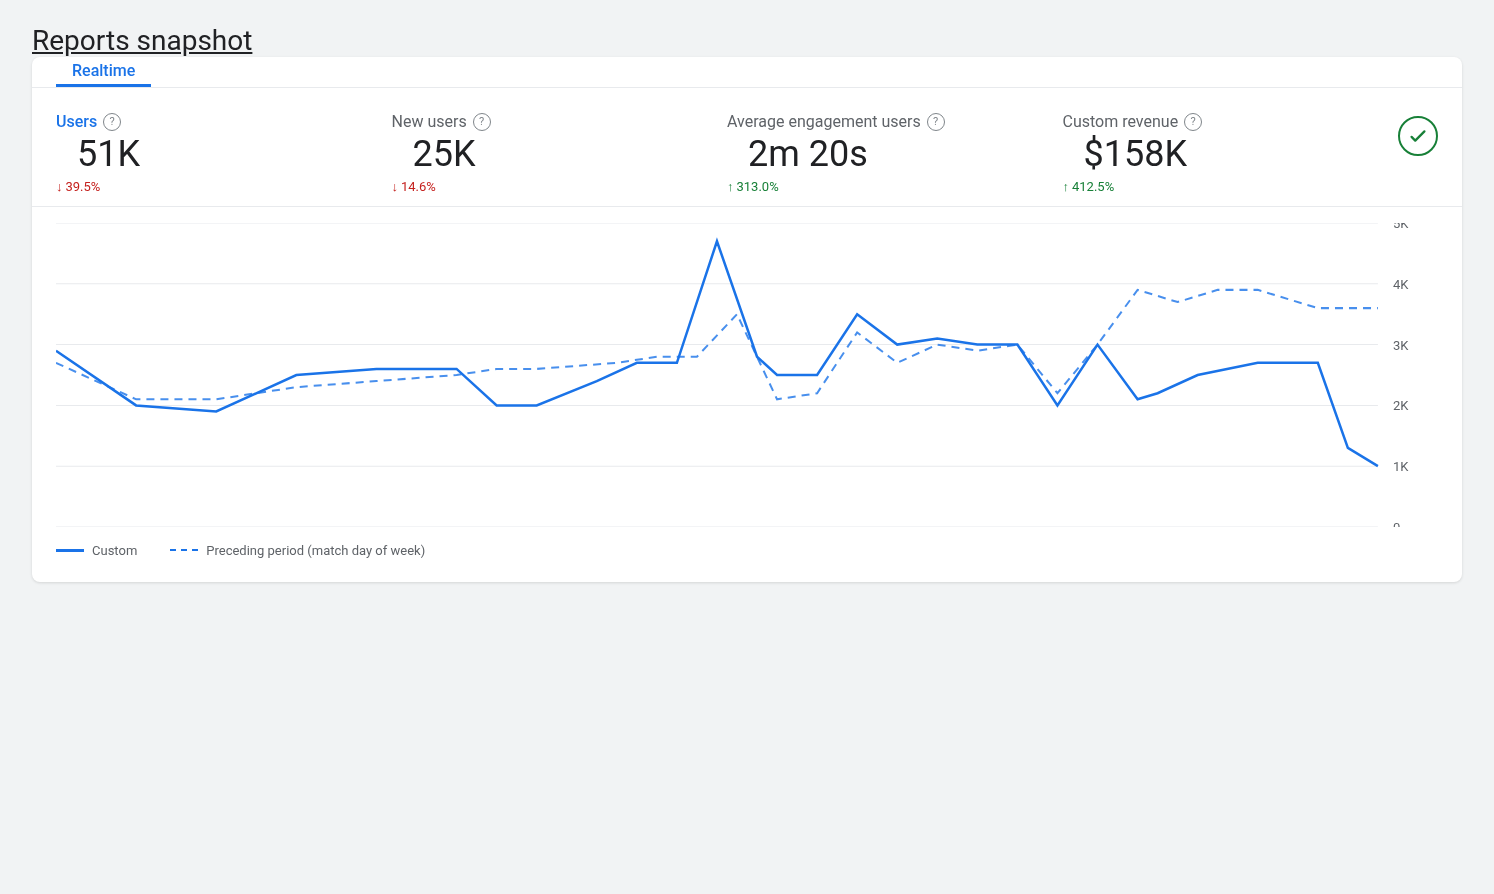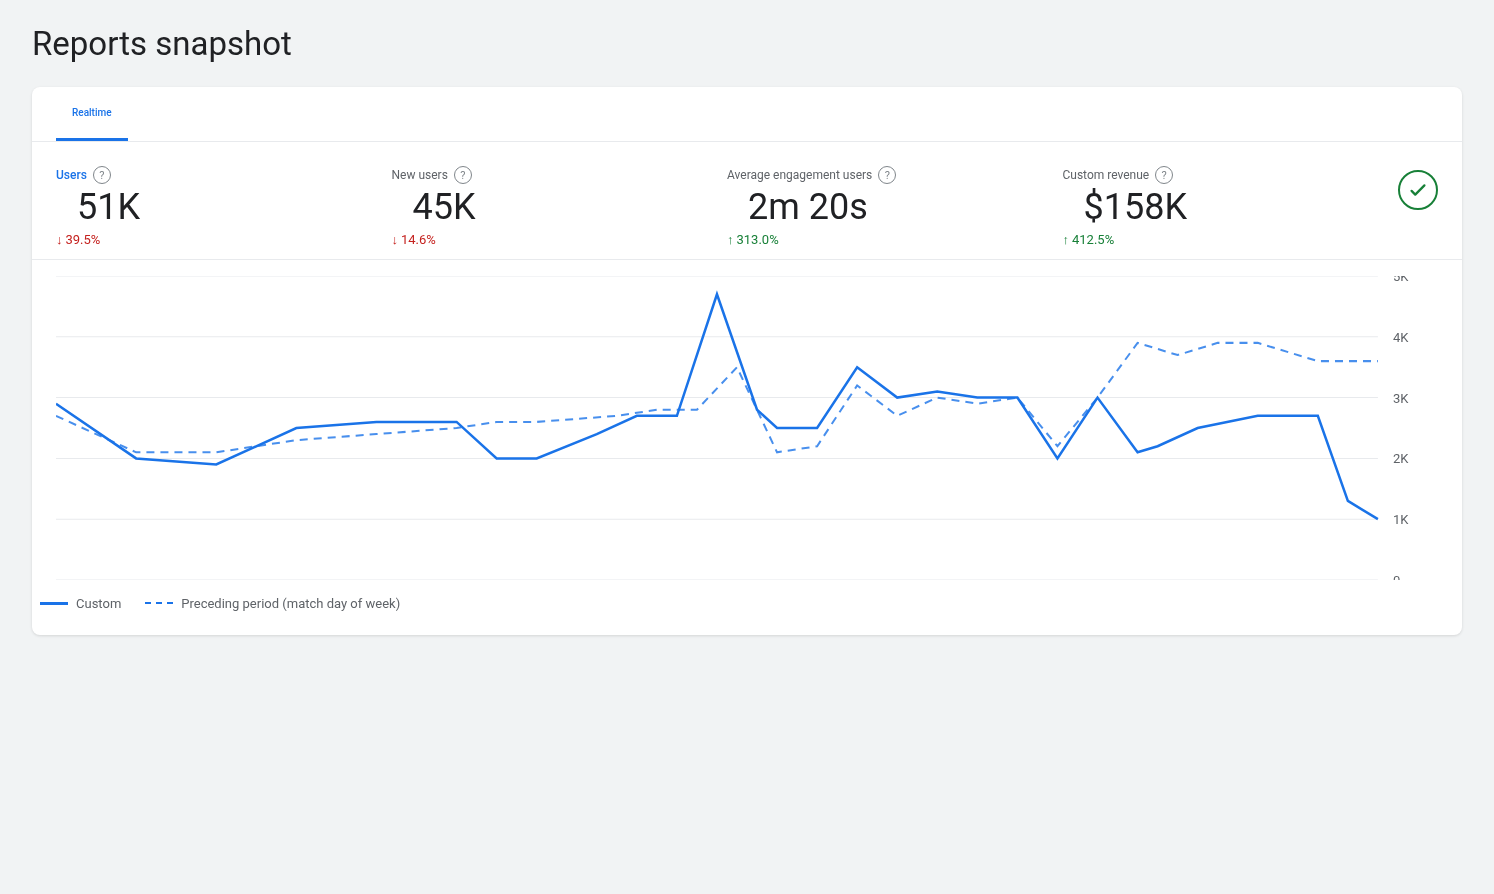--- a/index.html
+++ b/index.html
@@ -10,10 +10,10 @@
       padding: 24px 32px;
     }
     .page-title {
-      font-size: 33px;
+      font-size: 28px;
       font-weight: 400;
       color: #202124;
-      margin-bottom: 24px;
+      text-decoration: underline;
     }
     .card {
       background: #fff;

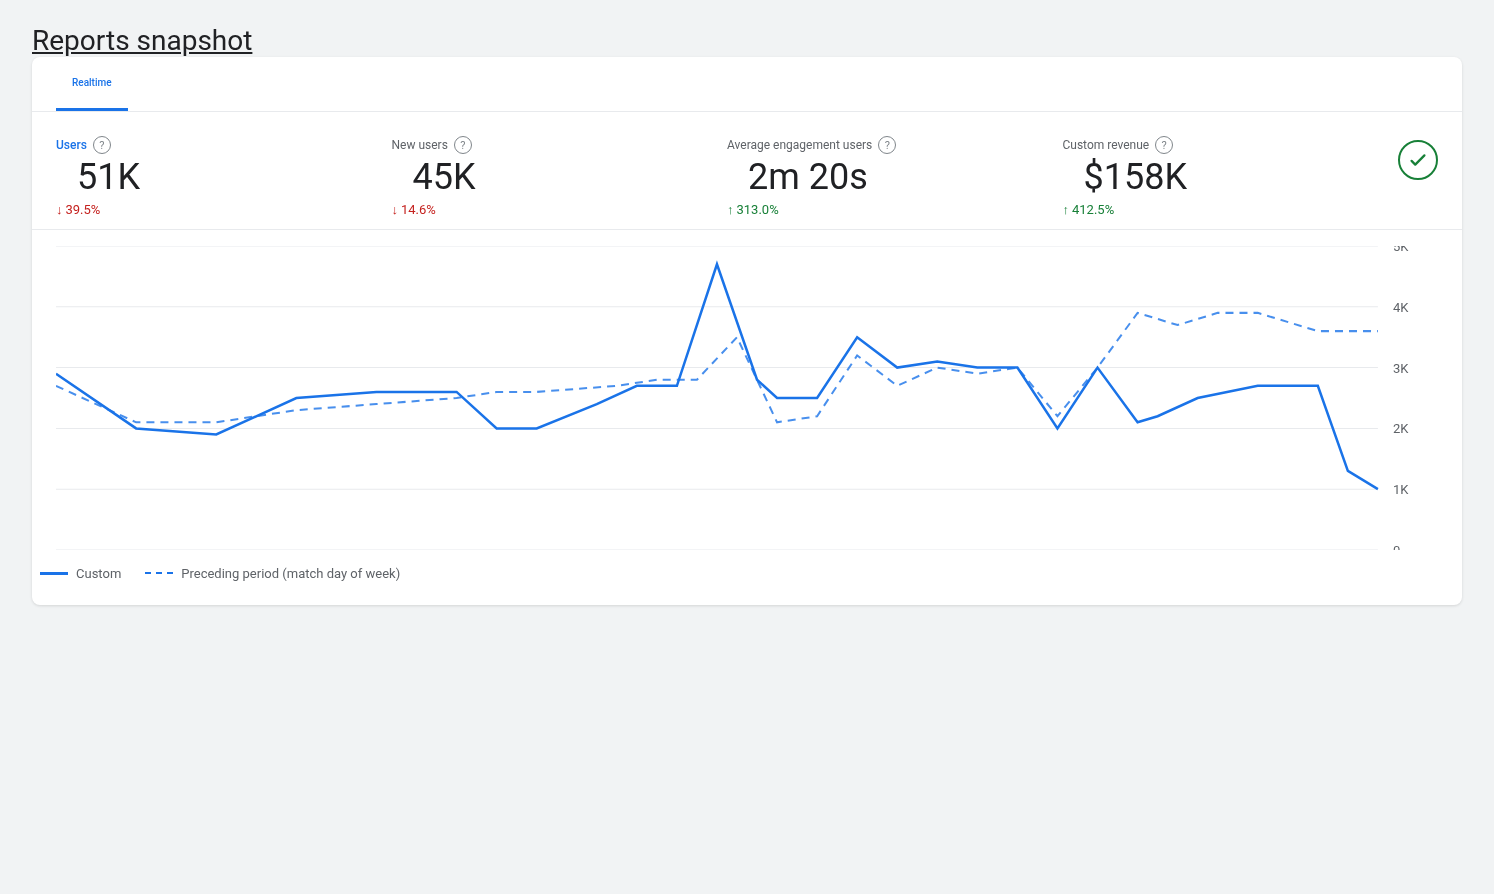--- a/index.html
+++ b/index.html
@@ -28,8 +28,8 @@
       padding: 0 24px;
     }
     .tab-item {
-      padding: 20px 16px;
-      font-size: 10px;
+      padding: 4px 16px;
+      font-size: 16px;
       cursor: pointer;
       border-bottom: 3px solid transparent;
       color: #5f6368;

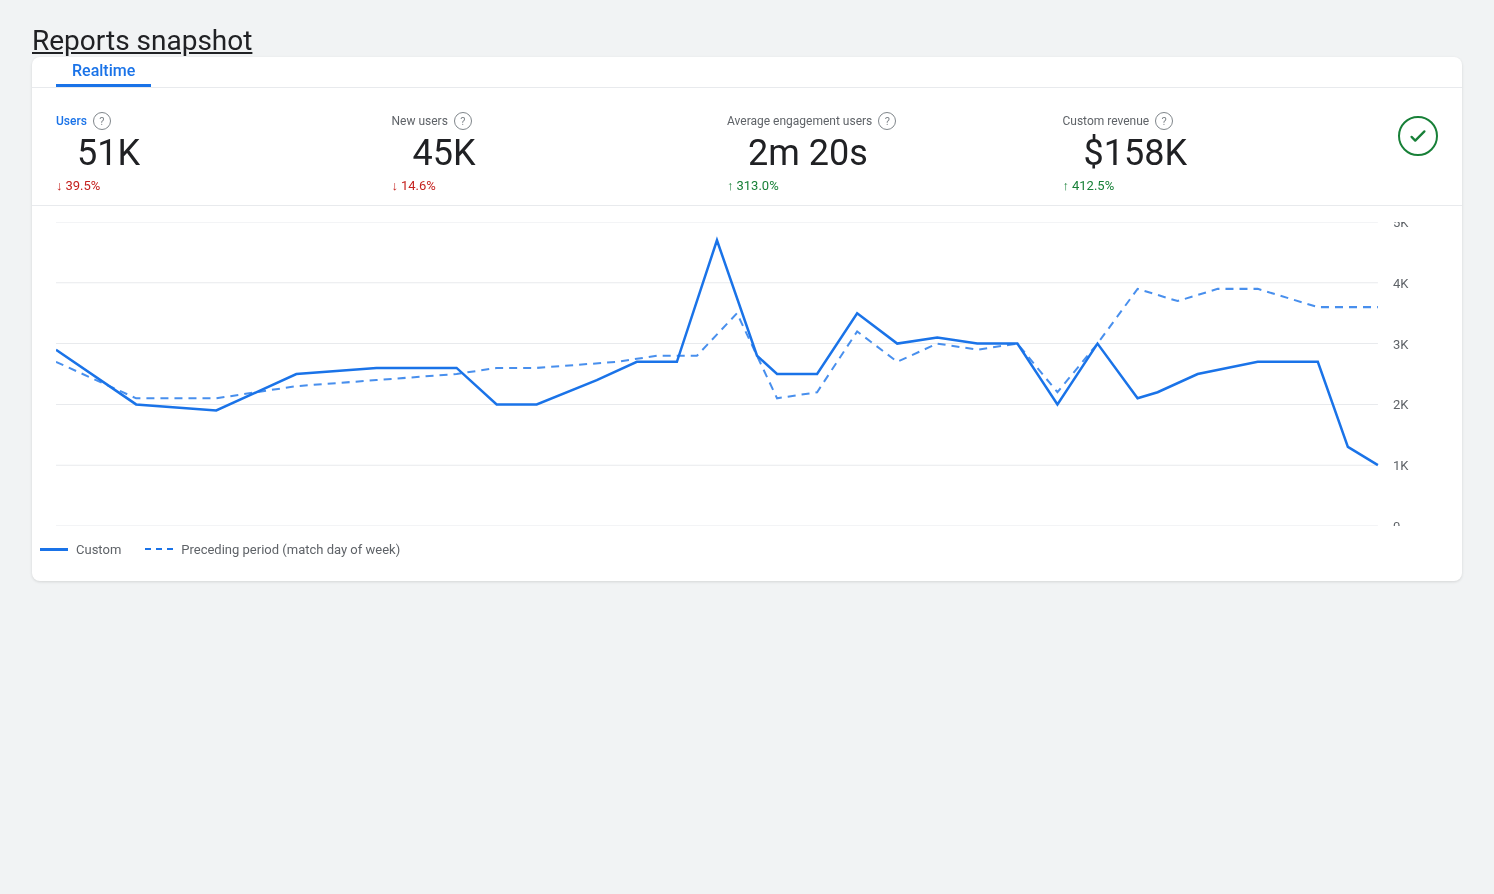--- a/index.html
+++ b/index.html
@@ -56,7 +56,7 @@
       margin-bottom: 4px;
     }
     .metric-label {
-      font-size: 12px;
+      font-size: 16px;
       color: #5f6368;
     }
     .metric-label.active {

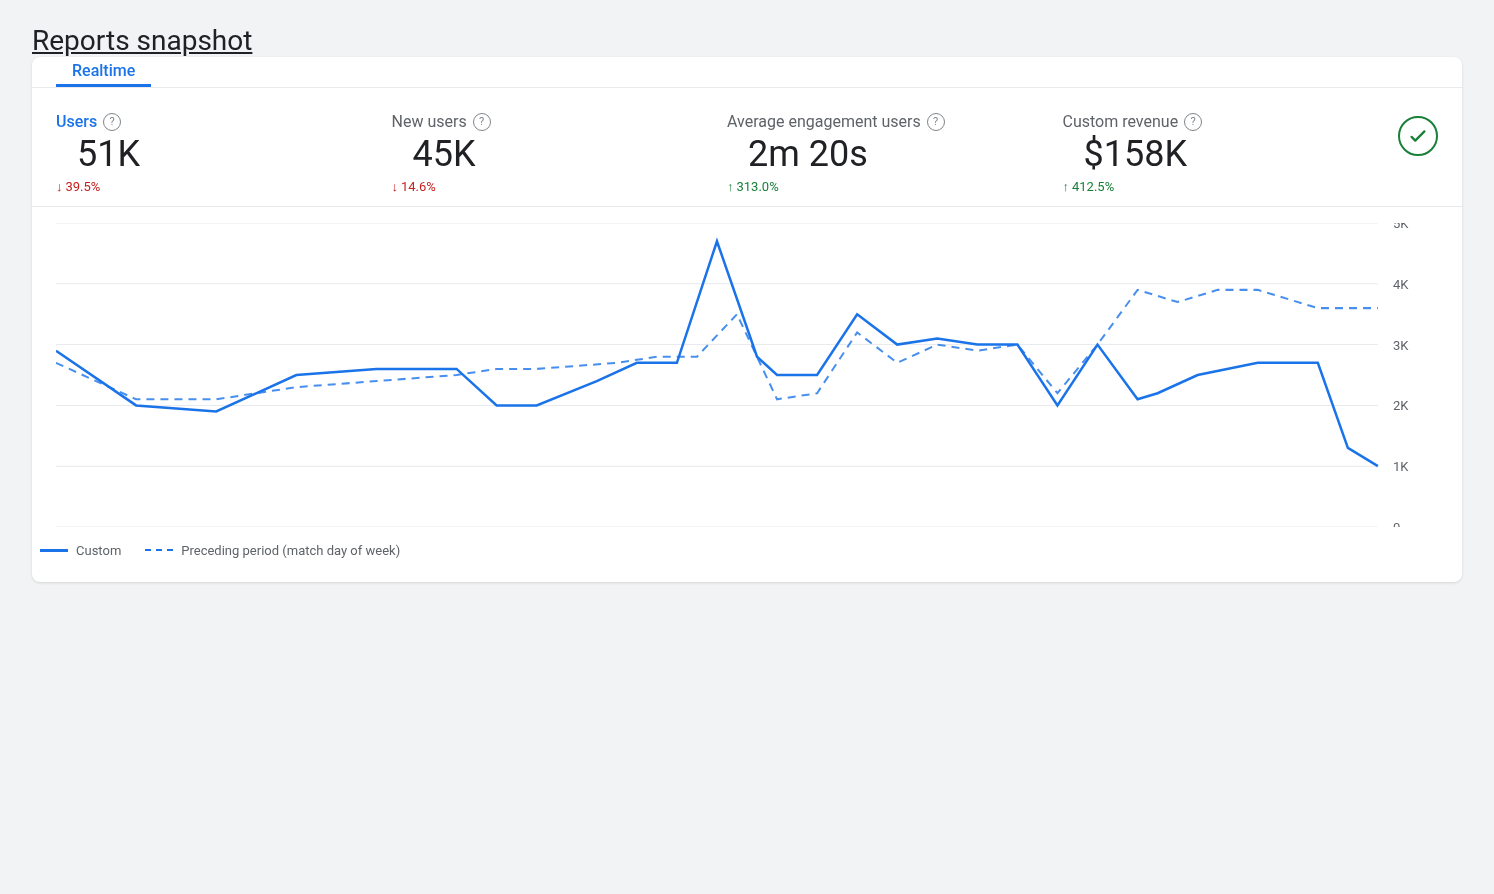--- a/index.html
+++ b/index.html
@@ -171,7 +171,7 @@
         <span class="metric-label">New users</span>
         <span class="info-icon">?</span>
       </div>
-      <div class="metric-value">45K</div>
+      <div class="metric-value">25K</div>
       <div class="metric-change down">
         <span>↓</span>
         <span>14.6%</span>

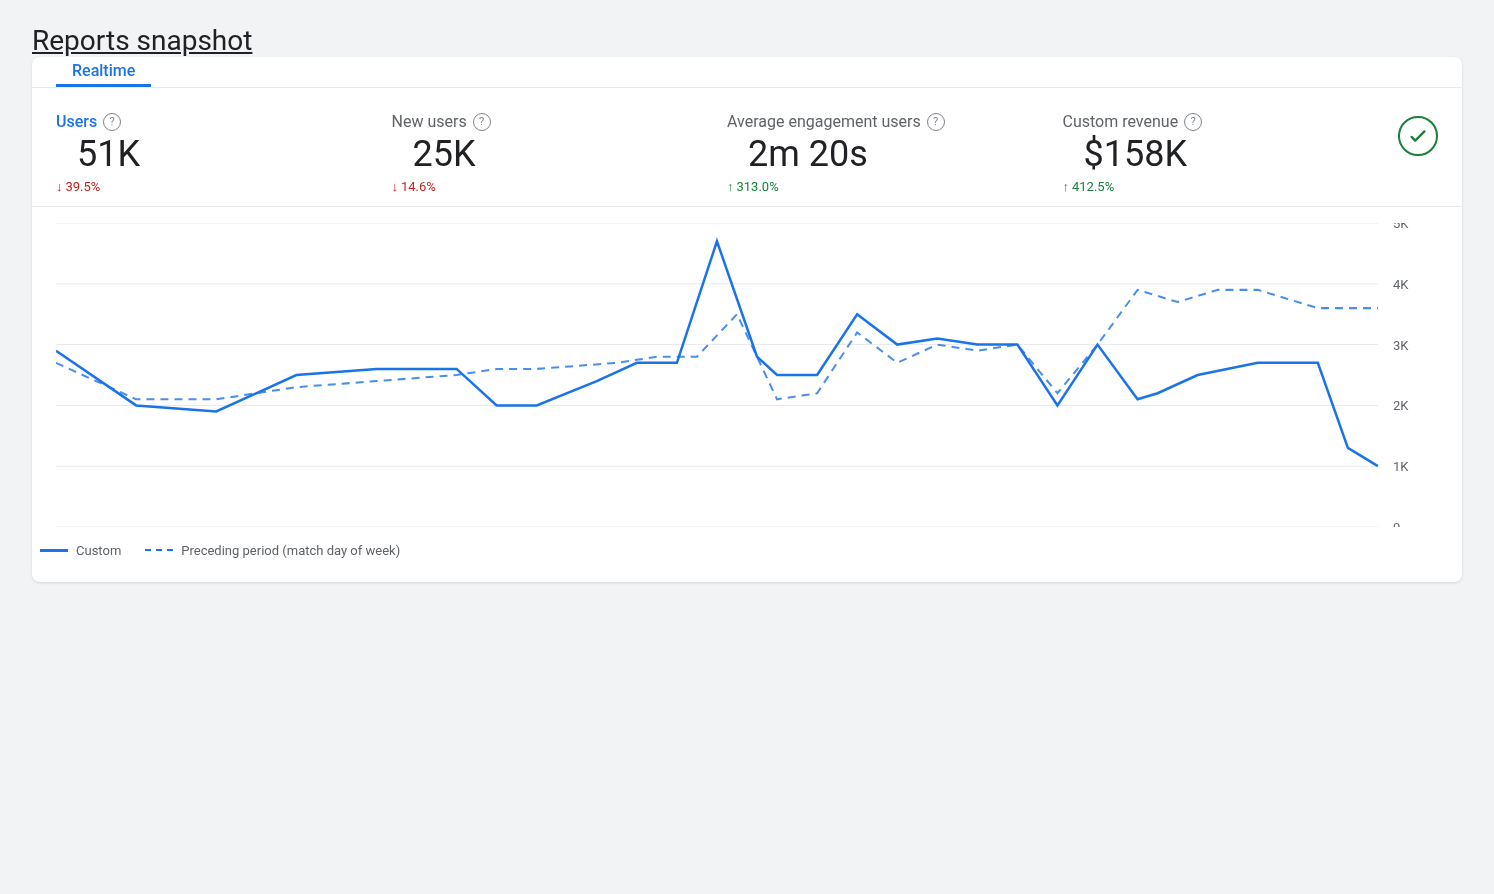--- a/index.html
+++ b/index.html
@@ -120,8 +120,8 @@
     .legend-row {
       display: flex;
       align-items: flex-start;
-      gap: 24px;
-      padding: 16px 24px 0 8px;
+      gap: 33px;
+      padding: 16px 24px 0 24px;
     }
     .legend-item {
       display: flex;

